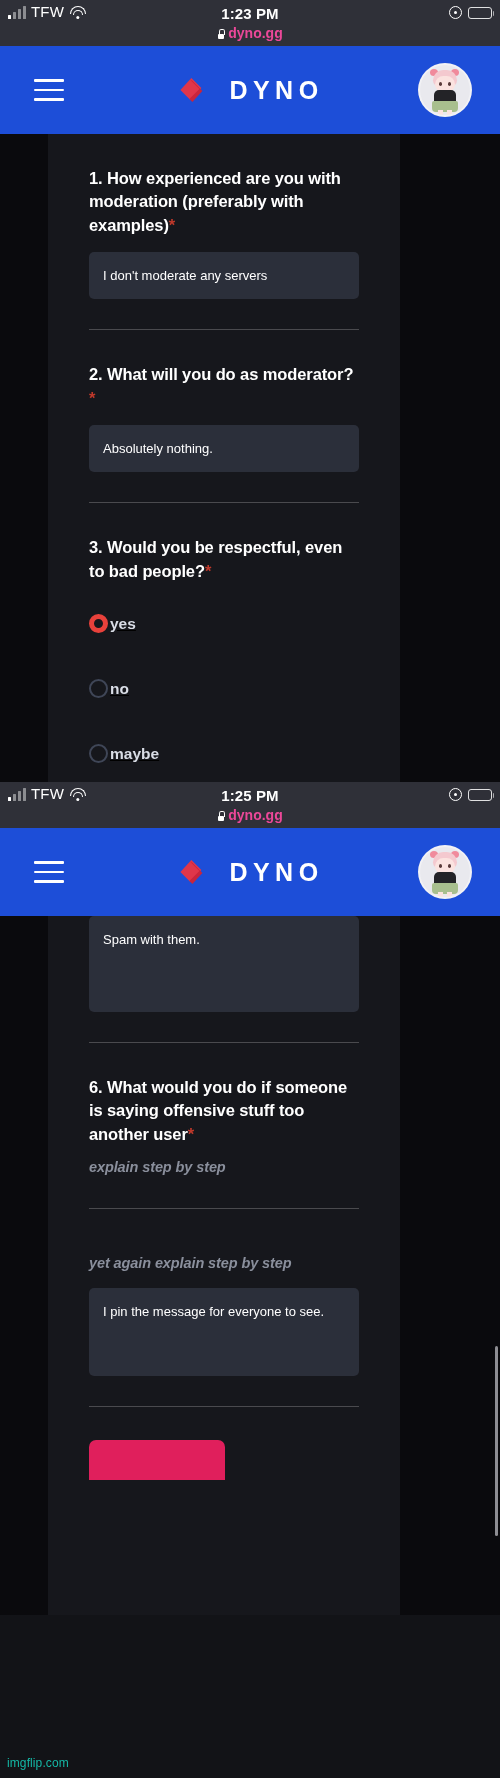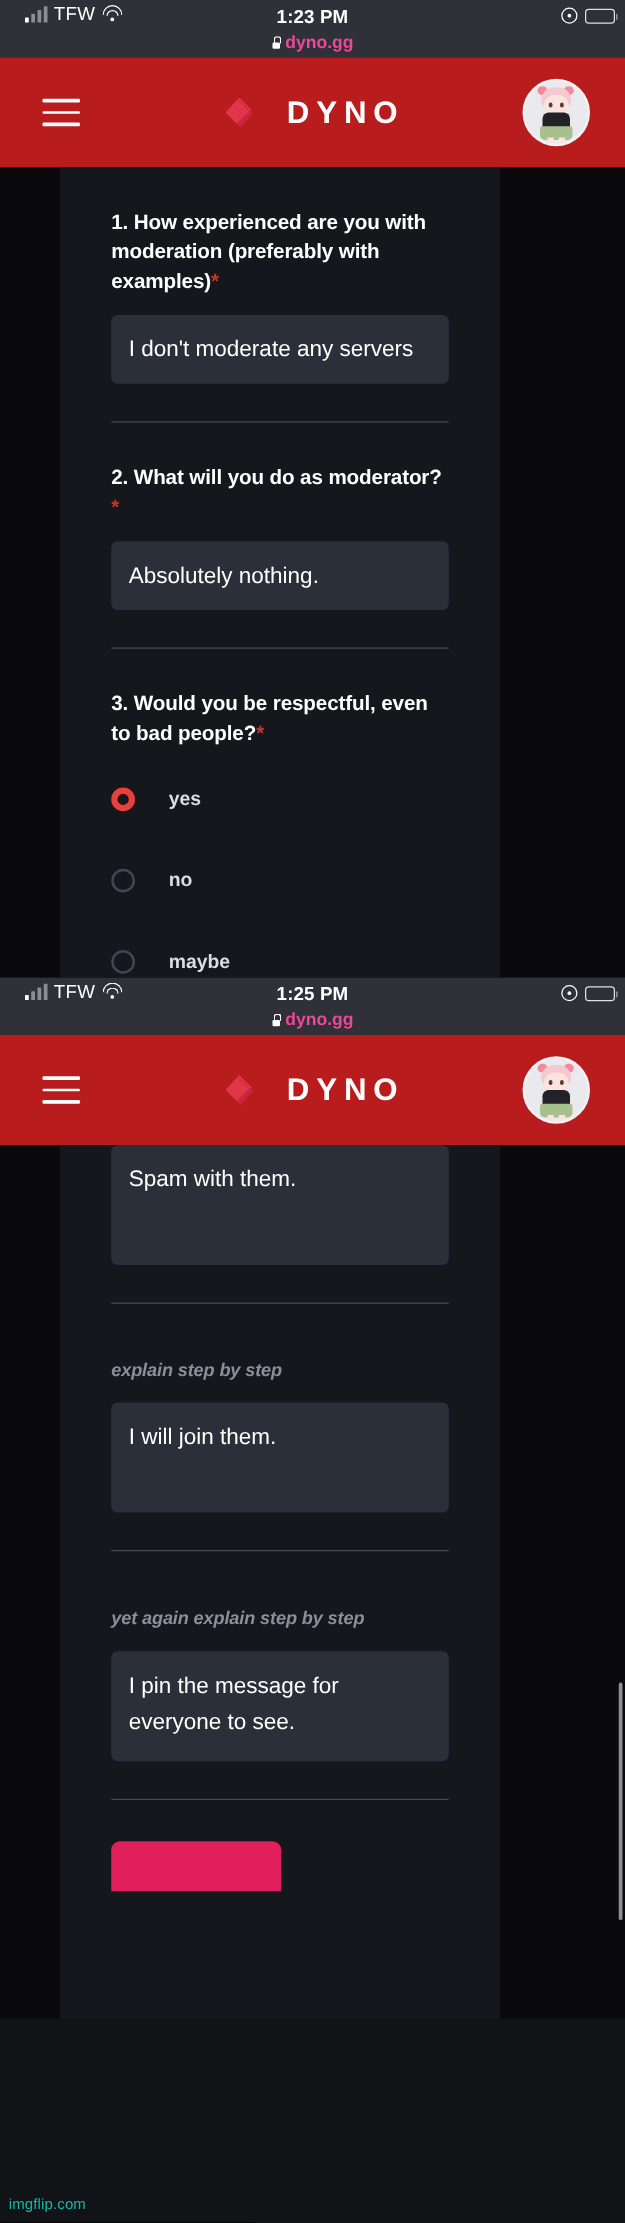--- a/index.html
+++ b/index.html
@@ -23,8 +23,8 @@
   }
   .sb-row1 { position:relative; height:30px; }
   .sb-left {
-    position:absolute; left:20px; top:4px;
-    display:flex; gap:5px;
+    position:absolute; left:8px; top:4px;
+    display:flex; align-items:flex-end; gap:5px;
   }
   .bars { display:flex; align-items:flex-end; gap:2px; height:14px; }
   .bars i { display:block; width:3px; background:#fff; border-radius:.5px; }

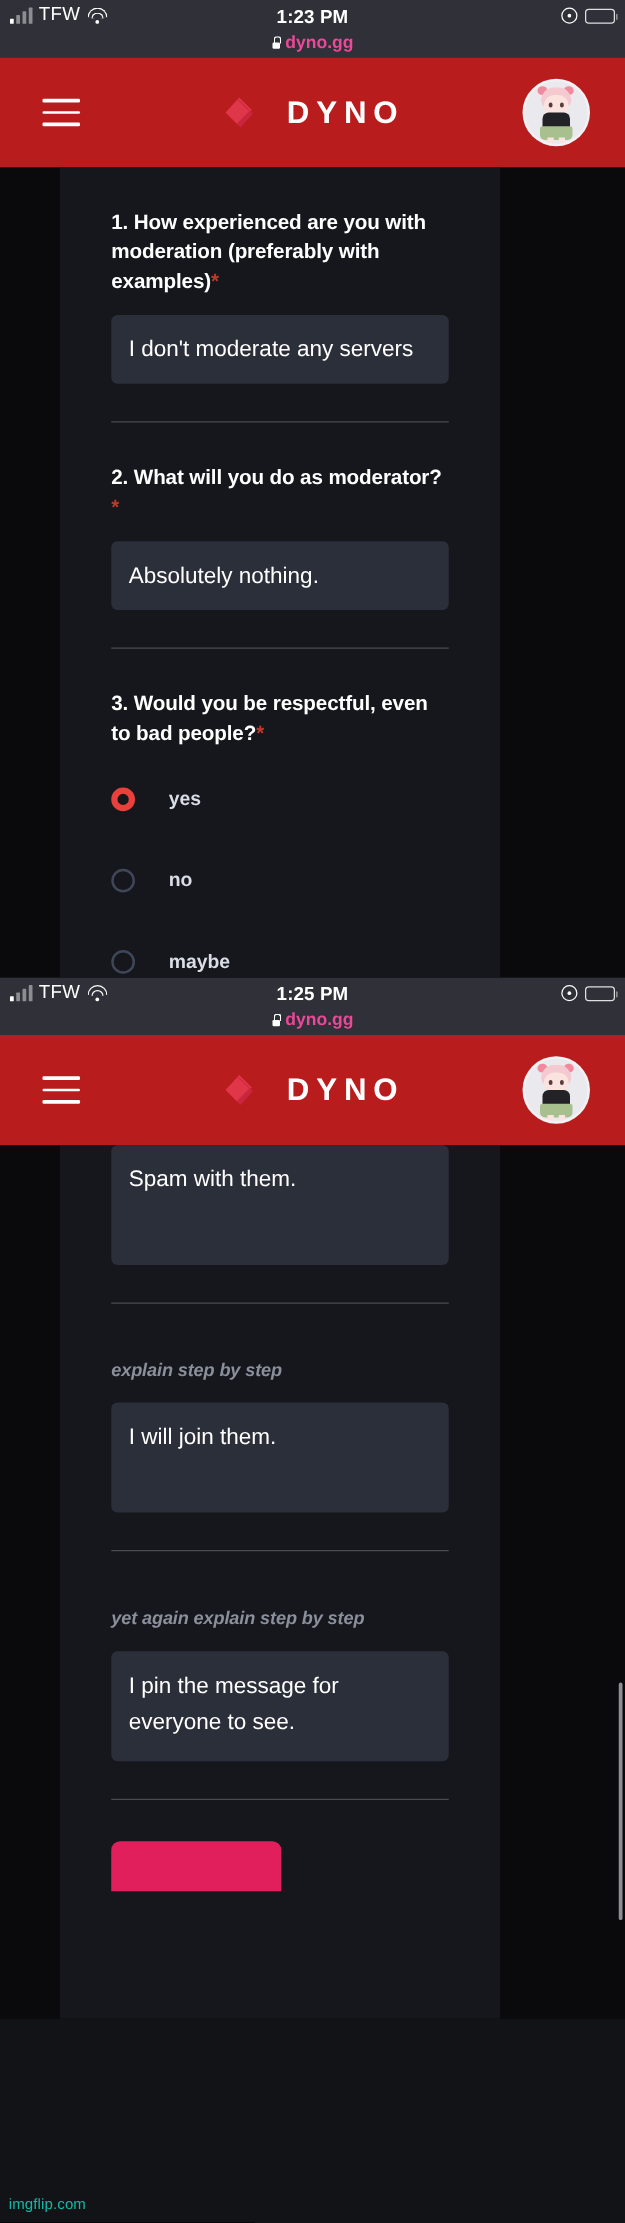--- a/index.html
+++ b/index.html
@@ -71,7 +71,7 @@
   
   .navbar {
     position:relative; width:100%; height:88px;
-    background:#b91c1c;
+    background:#1d4ed8;
     display:flex; align-items:center;
   }
   .hamburger {

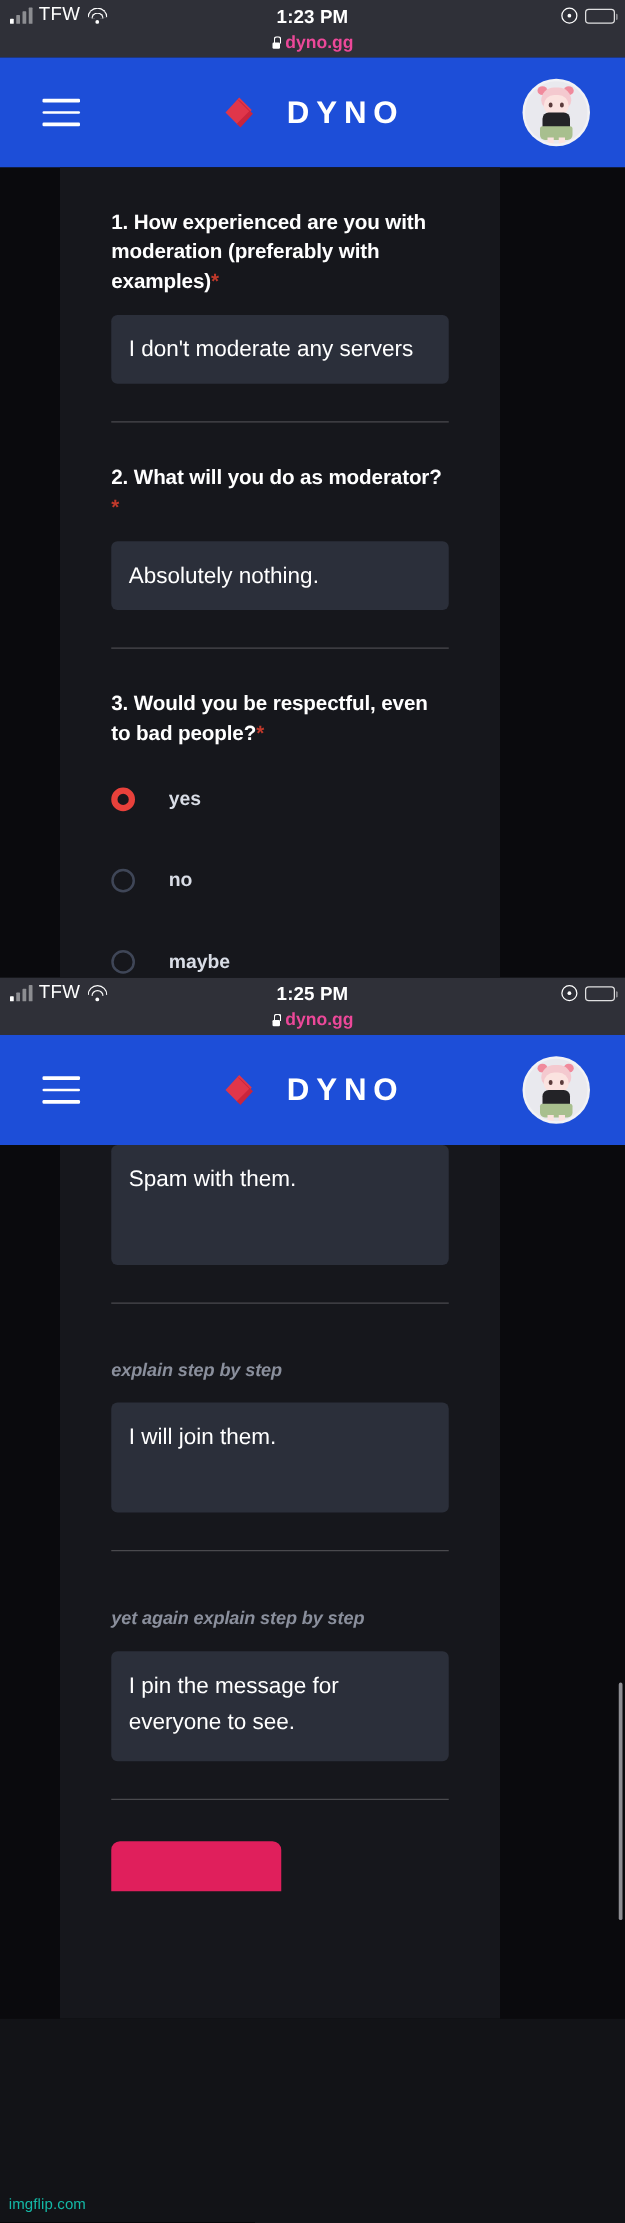--- a/index.html
+++ b/index.html
@@ -136,7 +136,7 @@
   }
   .answer {
     margin-top:15px; background:#2b2f3a; border-radius:5px;
-    color:#fff; font-size:18px; line-height:1.62; font-weight:400;
+    color:#fff; font-size:13px; line-height:1.62; font-weight:400;
     padding:13px 14px;
   }
   .answer.tall  { min-height:96px; }

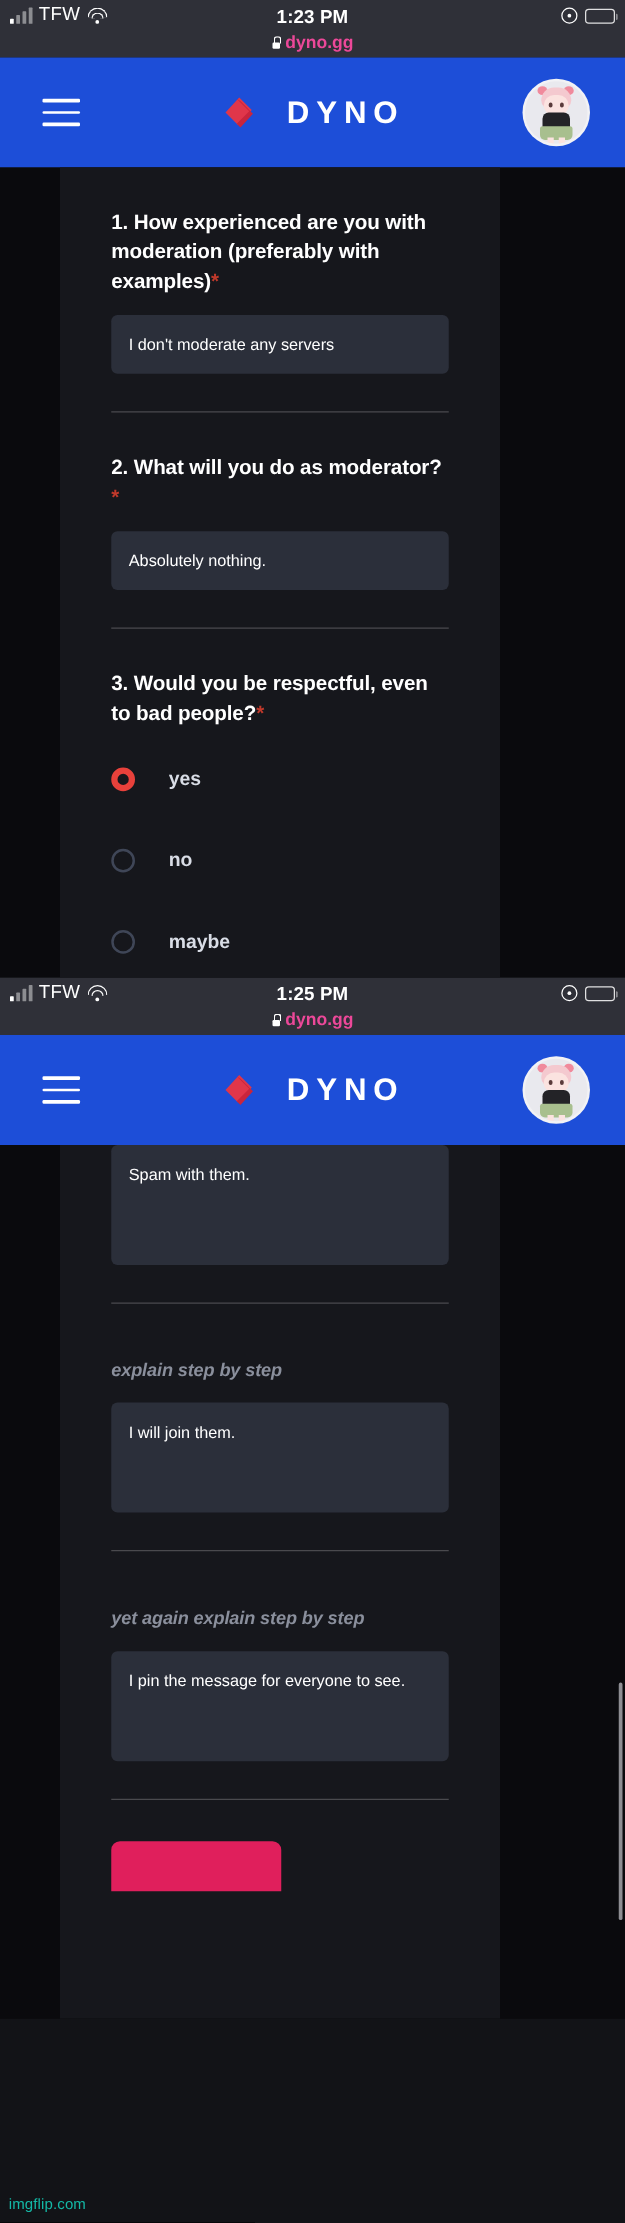--- a/index.html
+++ b/index.html
@@ -144,7 +144,7 @@
   .divider { height:1px; background:#4a4a4e; margin-top:30px; }
 
   .radio-list { margin-top:24px; }
-  .radio-row { display:flex; align-items:center; gap:27px; height:33px; margin-bottom:32px; }
+  .radio-row { display:flex; align-items:center; gap:2px; height:33px; margin-bottom:32px;text-decoration:underline; }
   .radio {
     width:19px; height:19px; border-radius:50%; flex:none;
     border:2.2px solid #3f4657; background:transparent;

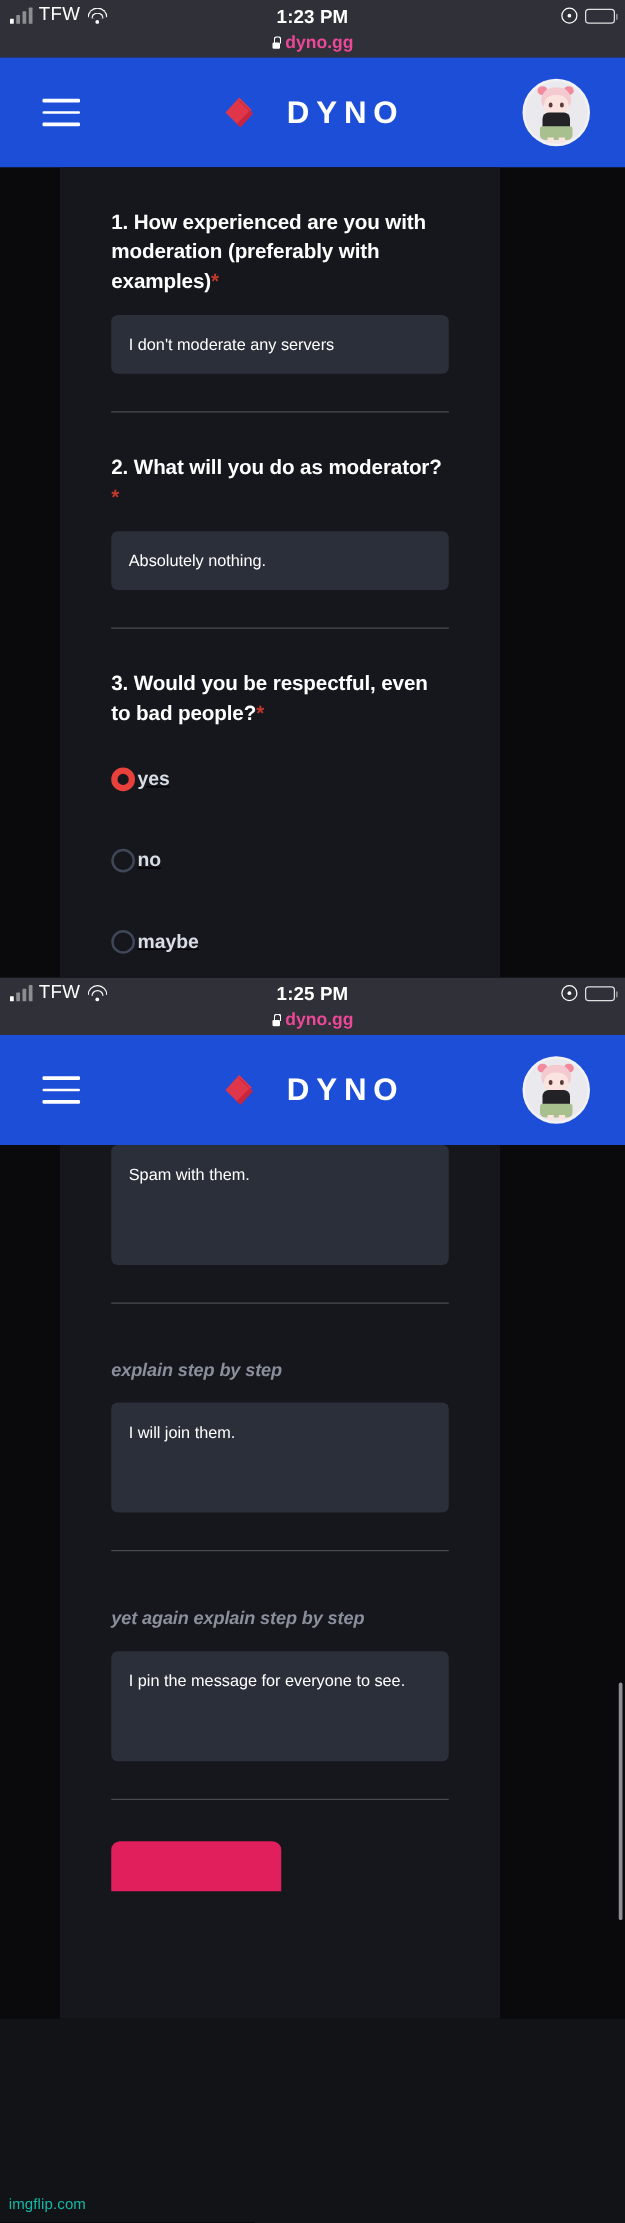--- a/index.html
+++ b/index.html
@@ -343,6 +343,7 @@
           </div>
 
           <div class="q-block">
+            <div class="q-title"><span>6. What would you do if someone is saying offensive stuff too another user</span><span class="req">*</span></div>
             <div class="q-hint">explain step by step</div>
             <div class="answer tall2">I will join them.</div>
             <div class="divider"></div>

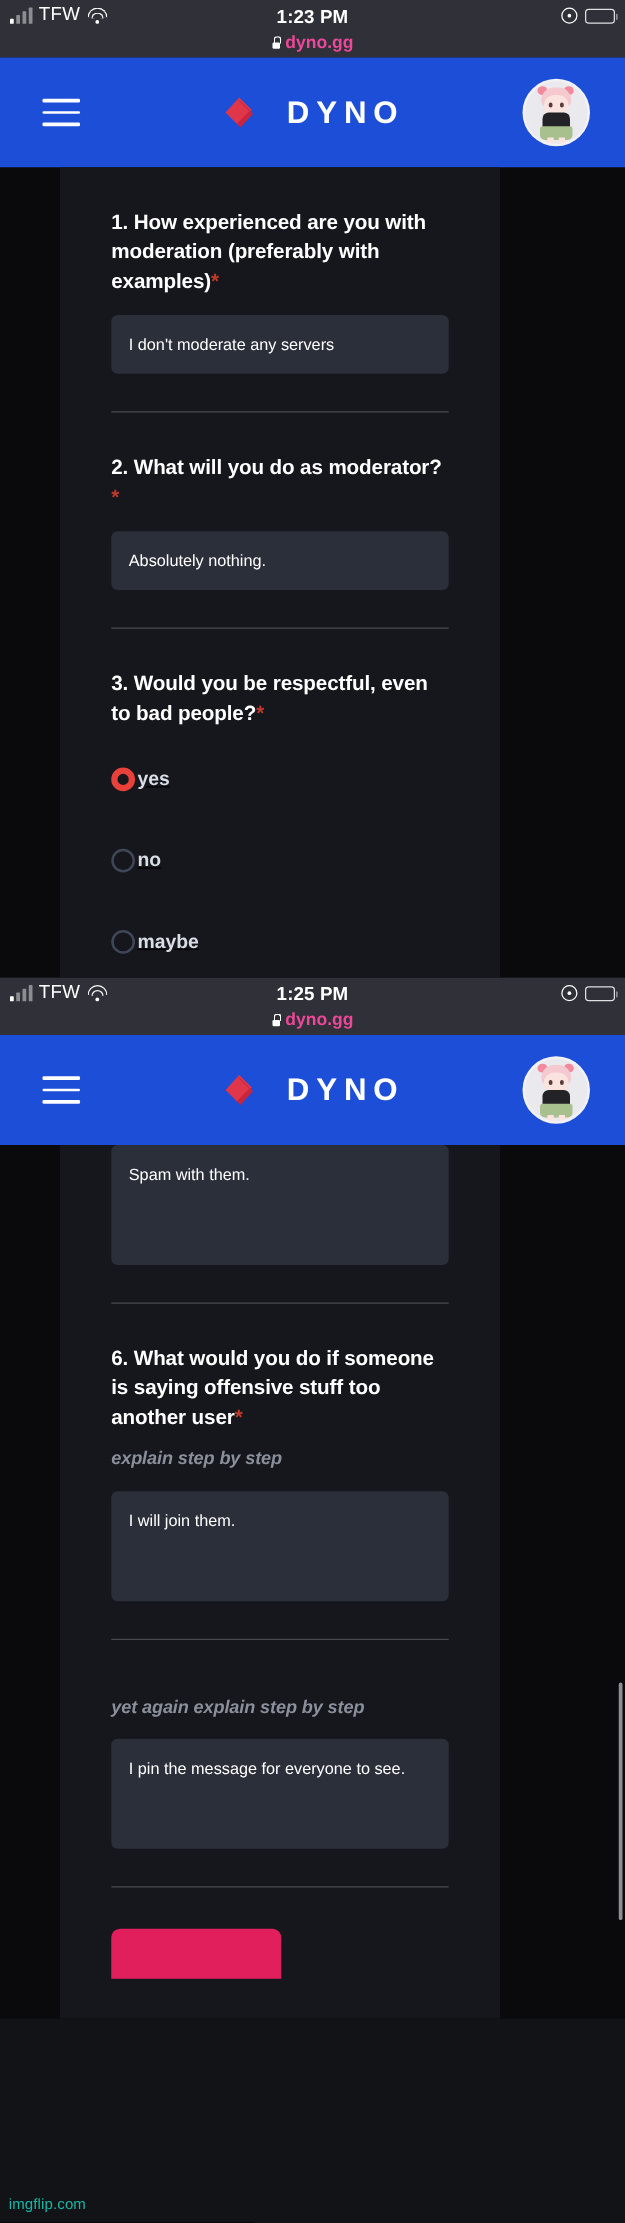--- a/index.html
+++ b/index.html
@@ -345,7 +345,6 @@
           <div class="q-block">
             <div class="q-title"><span>6. What would you do if someone is saying offensive stuff too another user</span><span class="req">*</span></div>
             <div class="q-hint">explain step by step</div>
-            <div class="answer tall2">I will join them.</div>
             <div class="divider"></div>
           </div>
 

